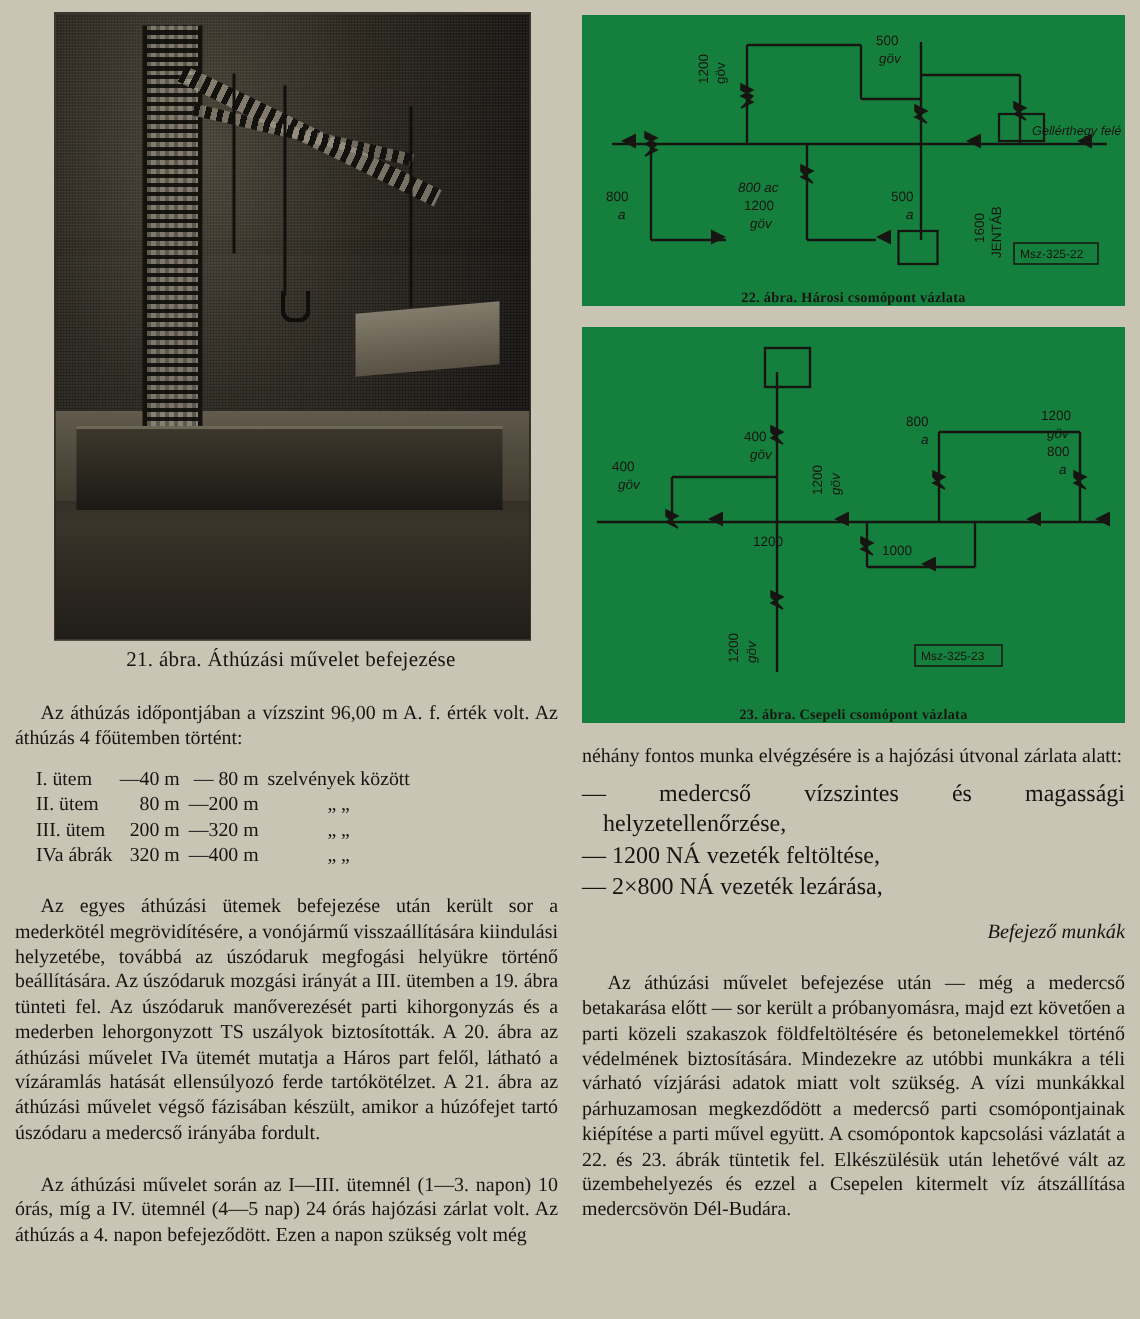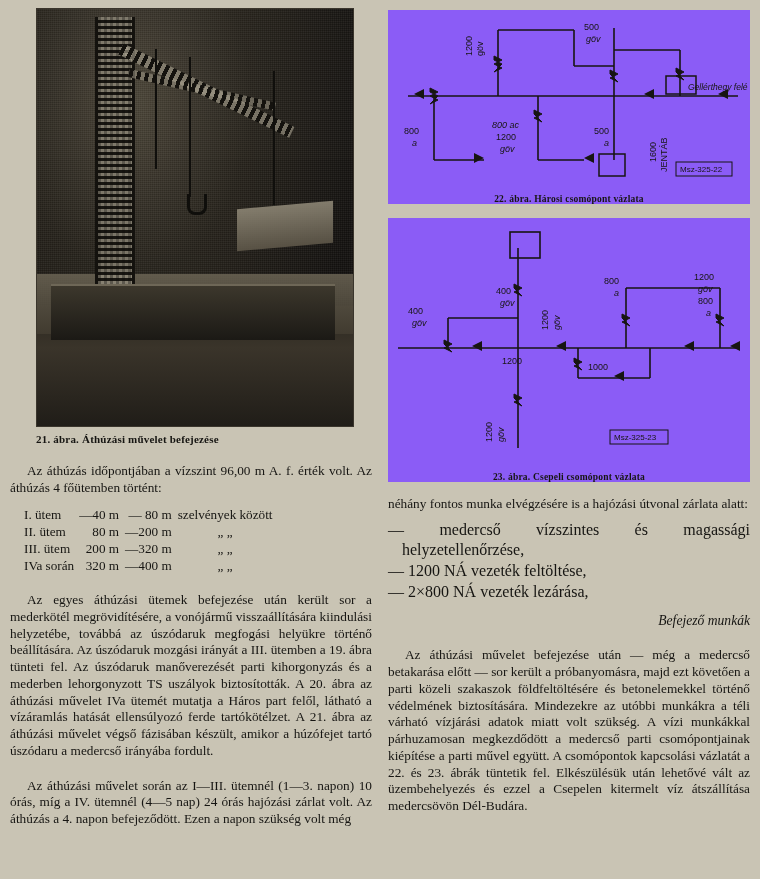--- a/index.html
+++ b/index.html
@@ -164,7 +164,7 @@
   
   .fig {
     position: relative;
-    background: #8b5cf6;
+    background: #15803d;
     margin-top: 4px;
   }
   .fig svg { display: block; }

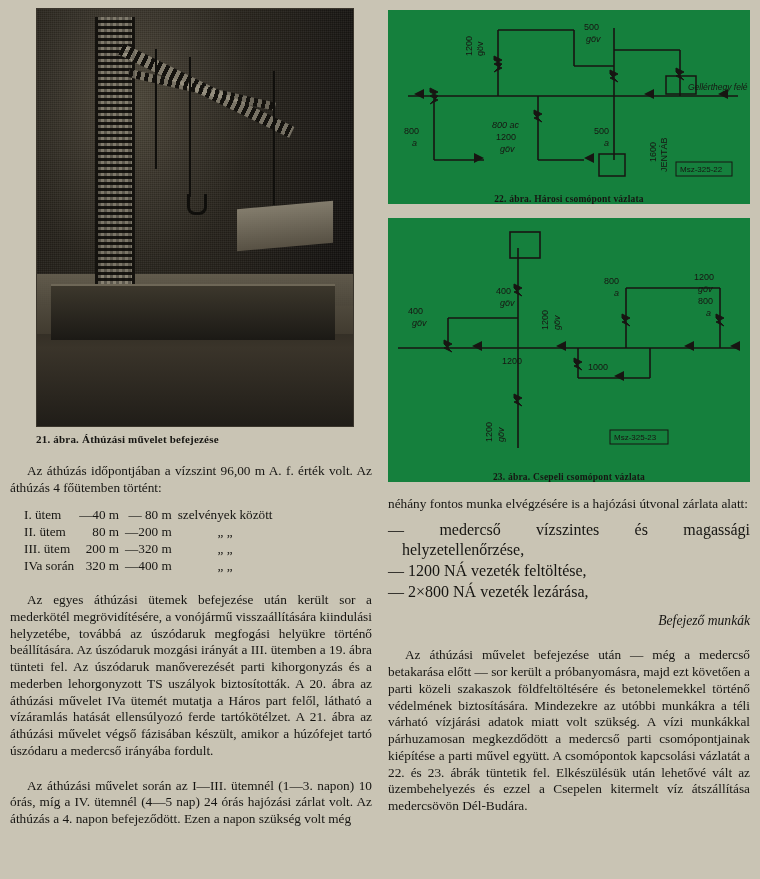--- a/index.html
+++ b/index.html
@@ -116,8 +116,9 @@
     border-top: 2px solid #6e6757;
   }
   .caption {
-    font-size: 11px;
-    font-weight: bold;
+    text-align: center;
+    font-size: 14px;
+    font-weight: normal;
     margin-top: 6px;
     letter-spacing: 0.2px;
   }

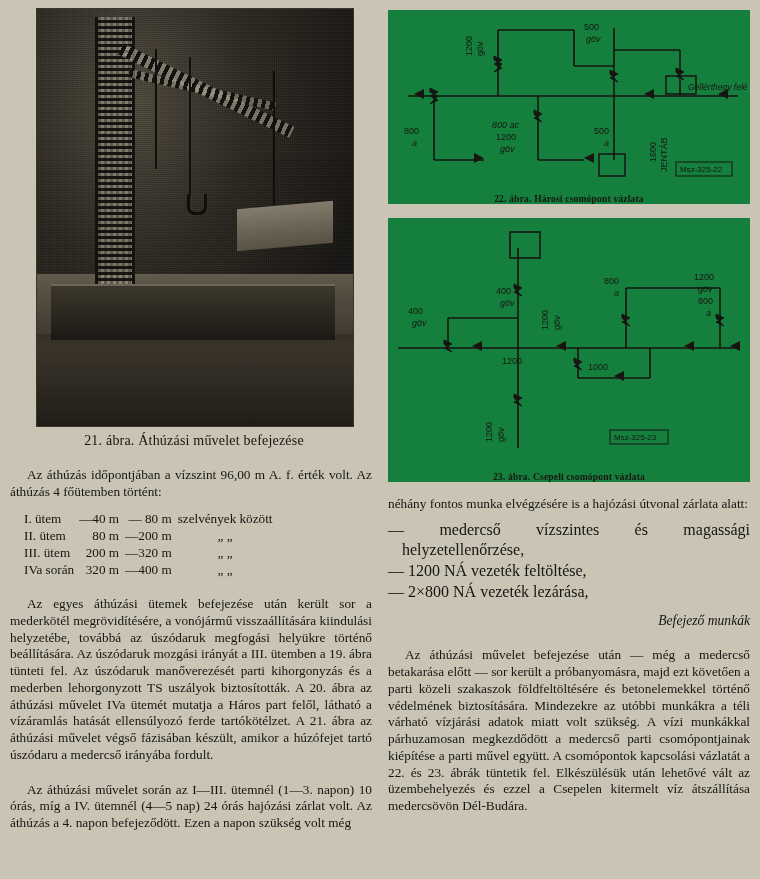--- a/index.html
+++ b/index.html
@@ -229,7 +229,7 @@
               <td class="c">„         „</td>
             </tr>
             <tr>
-              <td>IVa során</td>
+              <td>IVa ábrák</td>
               <td class="num">320 m</td>
               <td class="num">—400 m</td>
               <td class="c">„         „</td>

